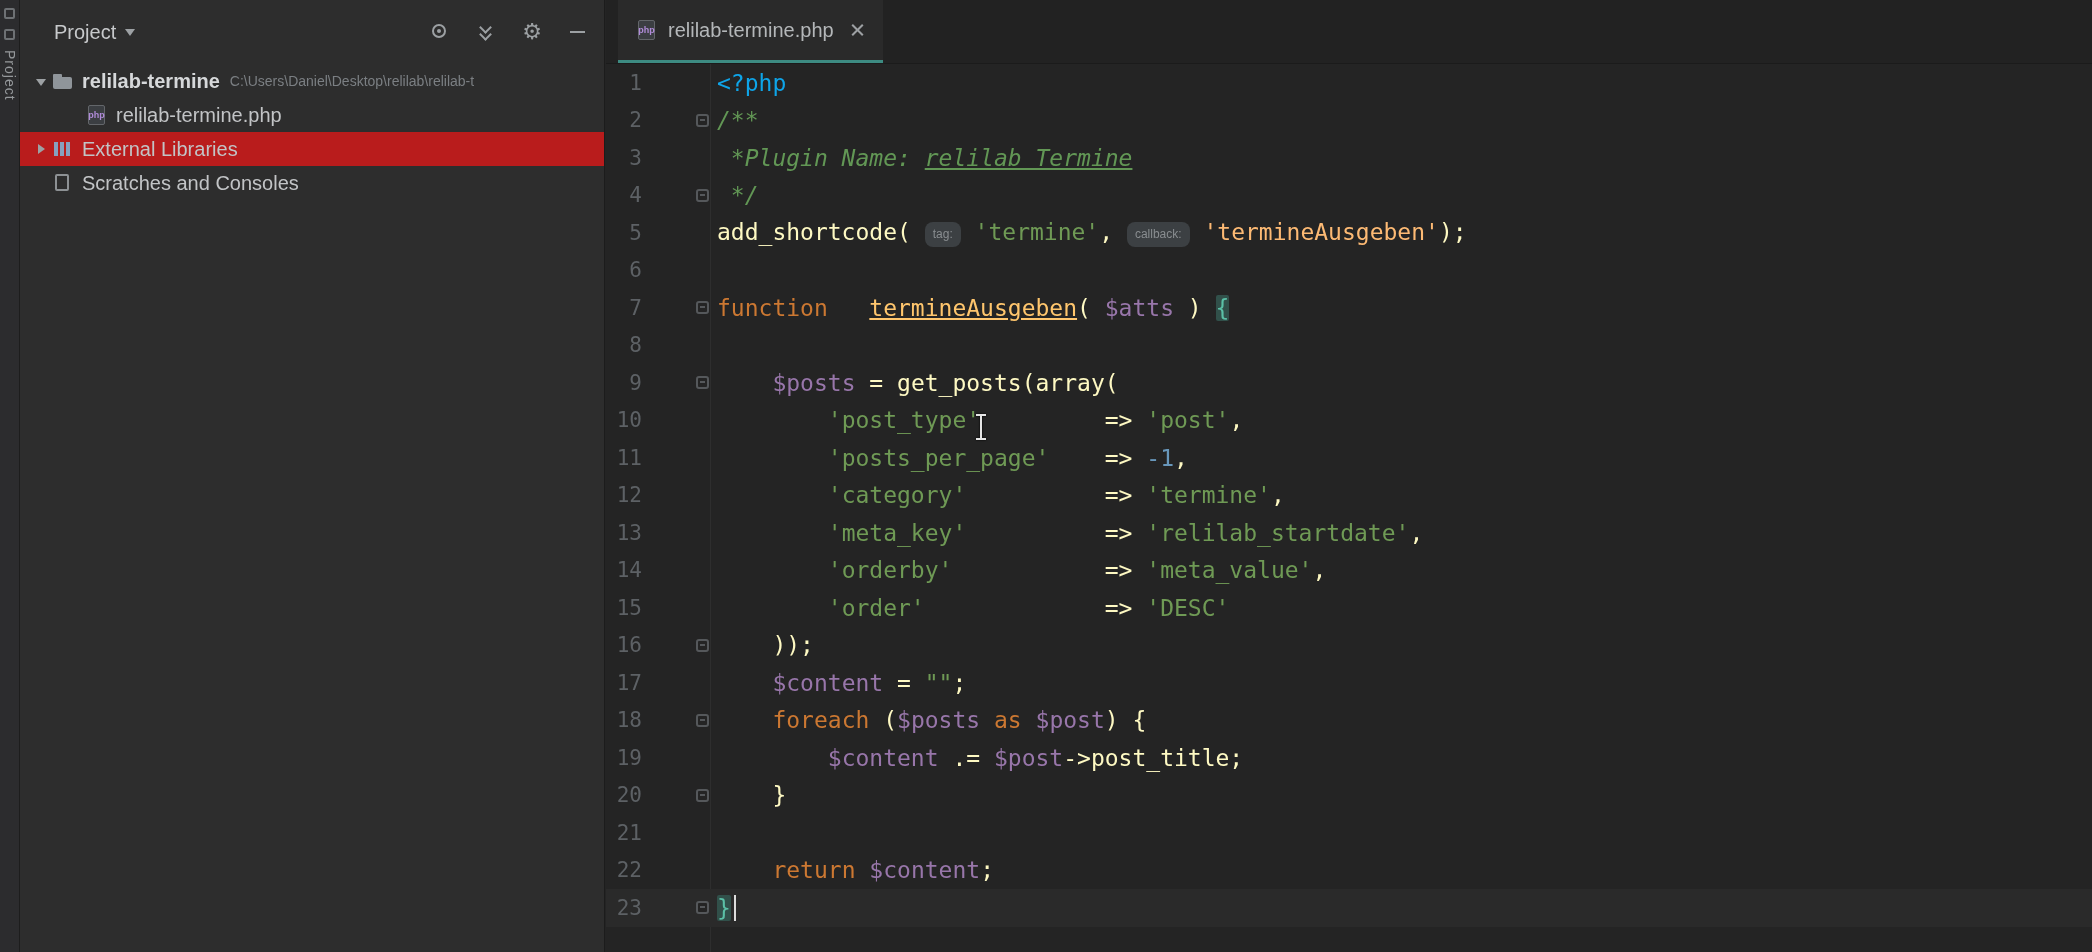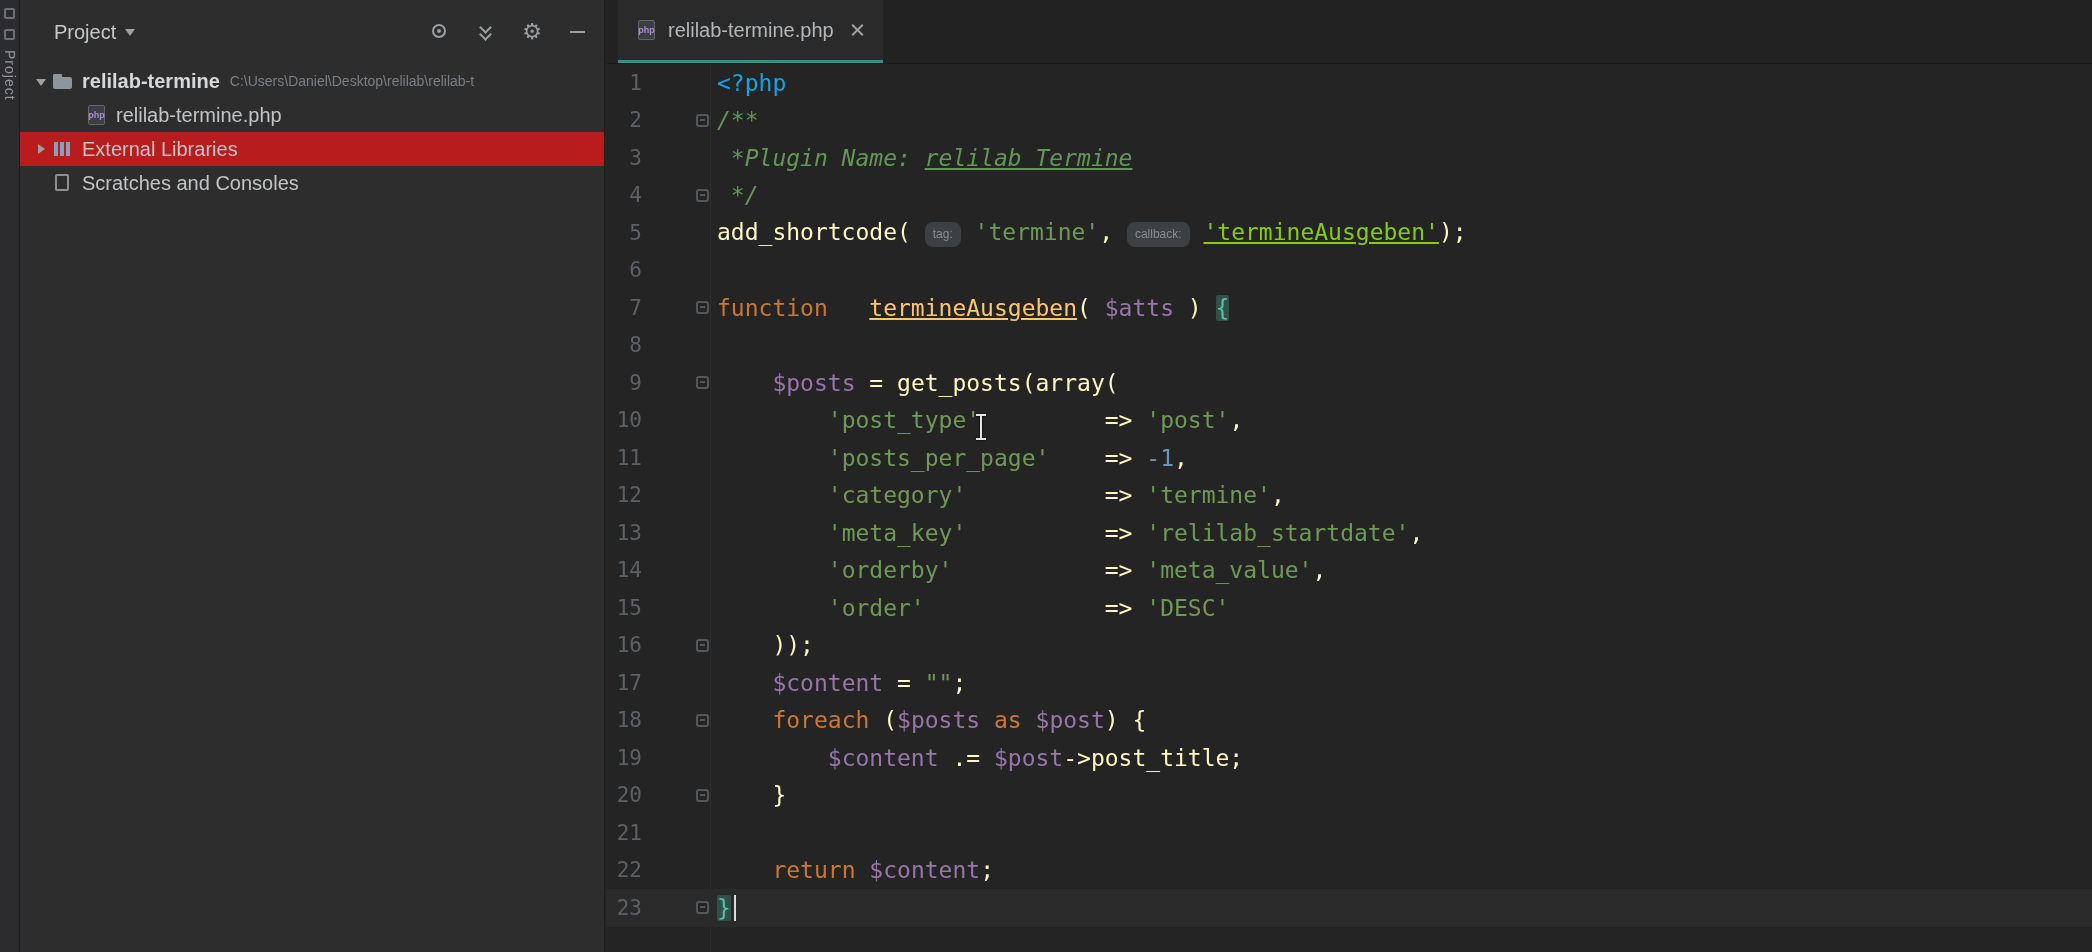--- a/index.html
+++ b/index.html
@@ -85,7 +85,7 @@
   .kw{color:#cc7832;}
   .fn{color:#ffc66d;text-decoration:underline;}
   .str{color:#6f9a55;}
-  .stru{color:#84cc16;text-decoration:underline;}
+  .stru{color:#fdba74;}
   .var{color:#9876aa;}
   .num{color:#6897bb;}
   .b{color:#5bc0a6;background:#31504a;border-radius:2px;}

